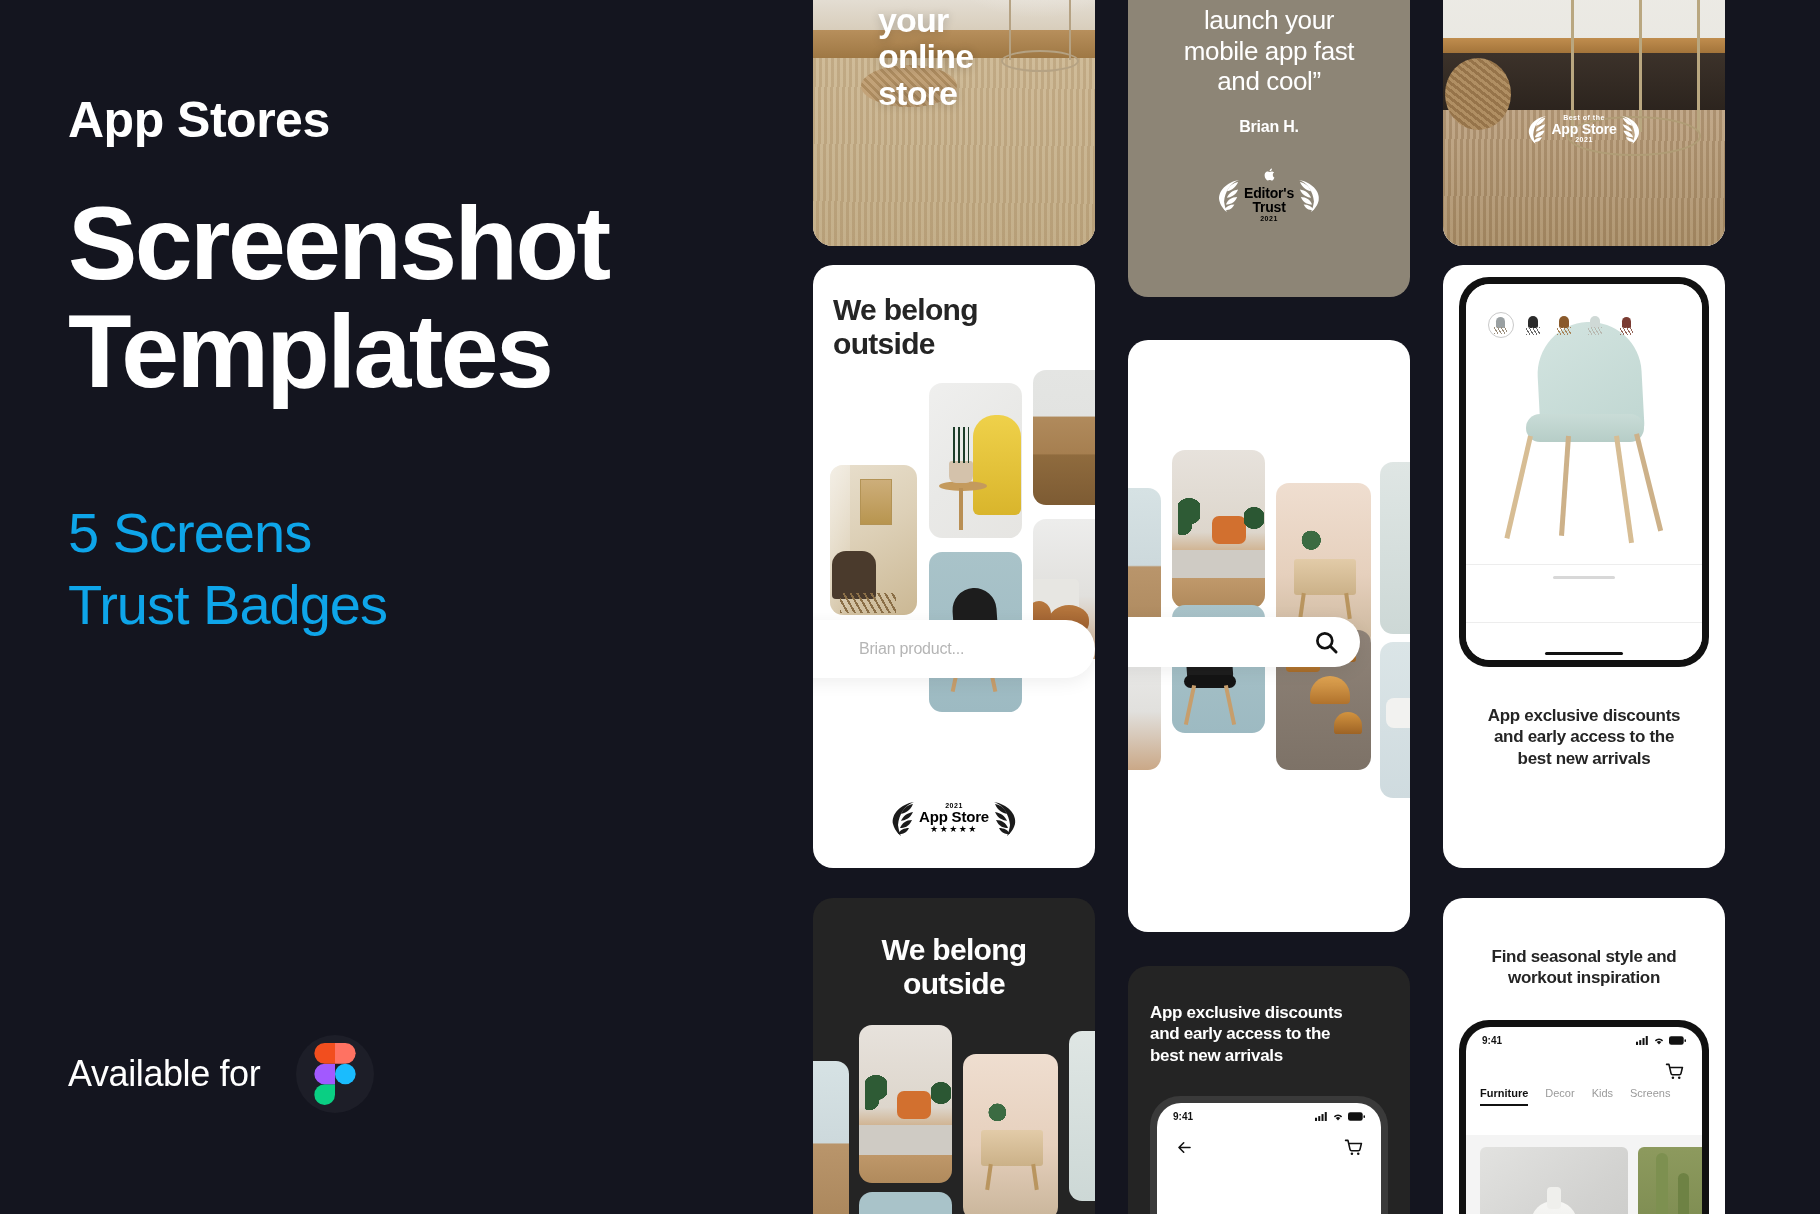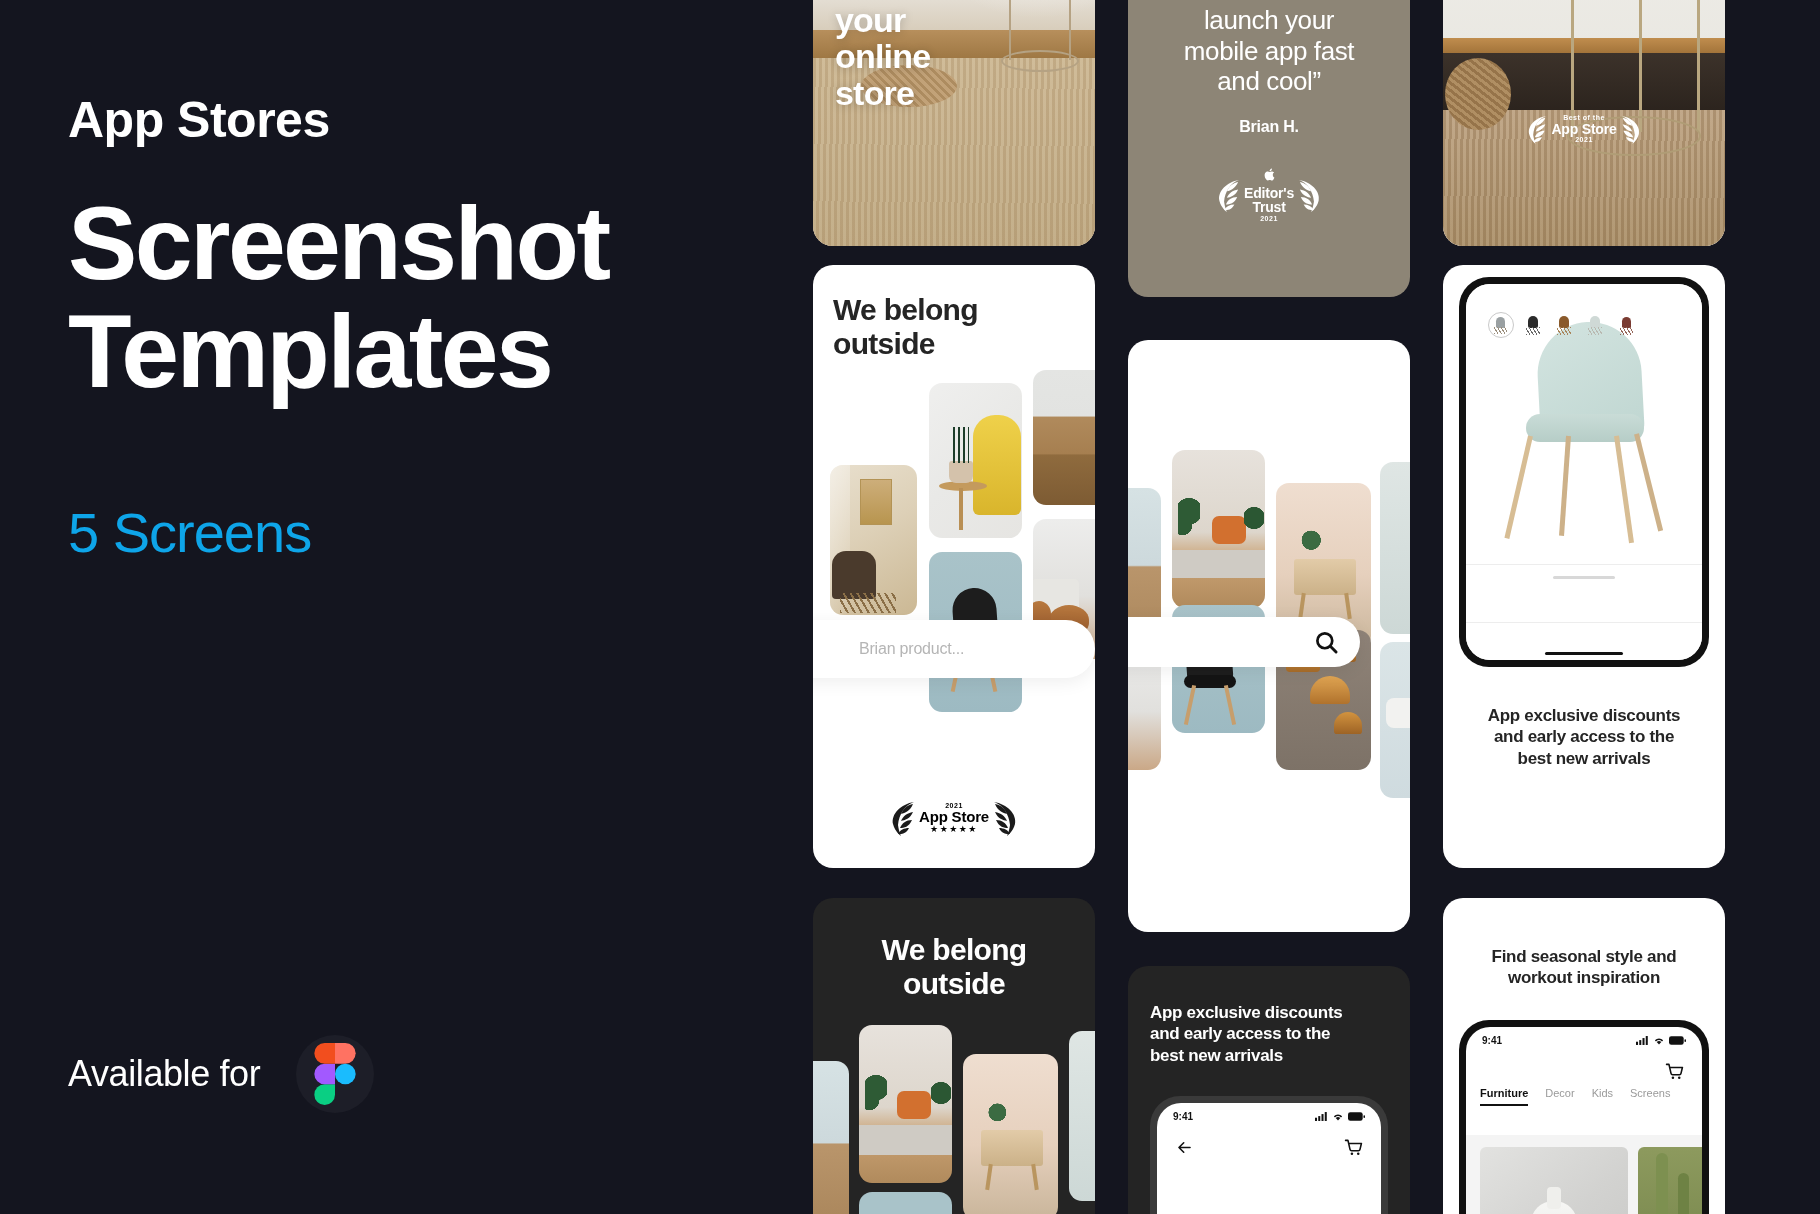--- a/index.html
+++ b/index.html
@@ -276,7 +276,7 @@
       <div class="shape" style="left:196px;top:40px;width:2px;height:130px;background:#b5a283;"></div>
       <div class="shape" style="left:256px;top:40px;width:2px;height:130px;background:#b5a283;"></div>
       <div class="shape" style="left:188px;top:160px;width:78px;height:22px;border:2px solid #b5a283;border-radius:50%;"></div>
-      <div class="overlay-title" style="top:112px;">
+      <div class="overlay-title" style="top:112px;margin-left:43px;">
         <div>your</div>
         <div>online</div>
         <div>store</div>

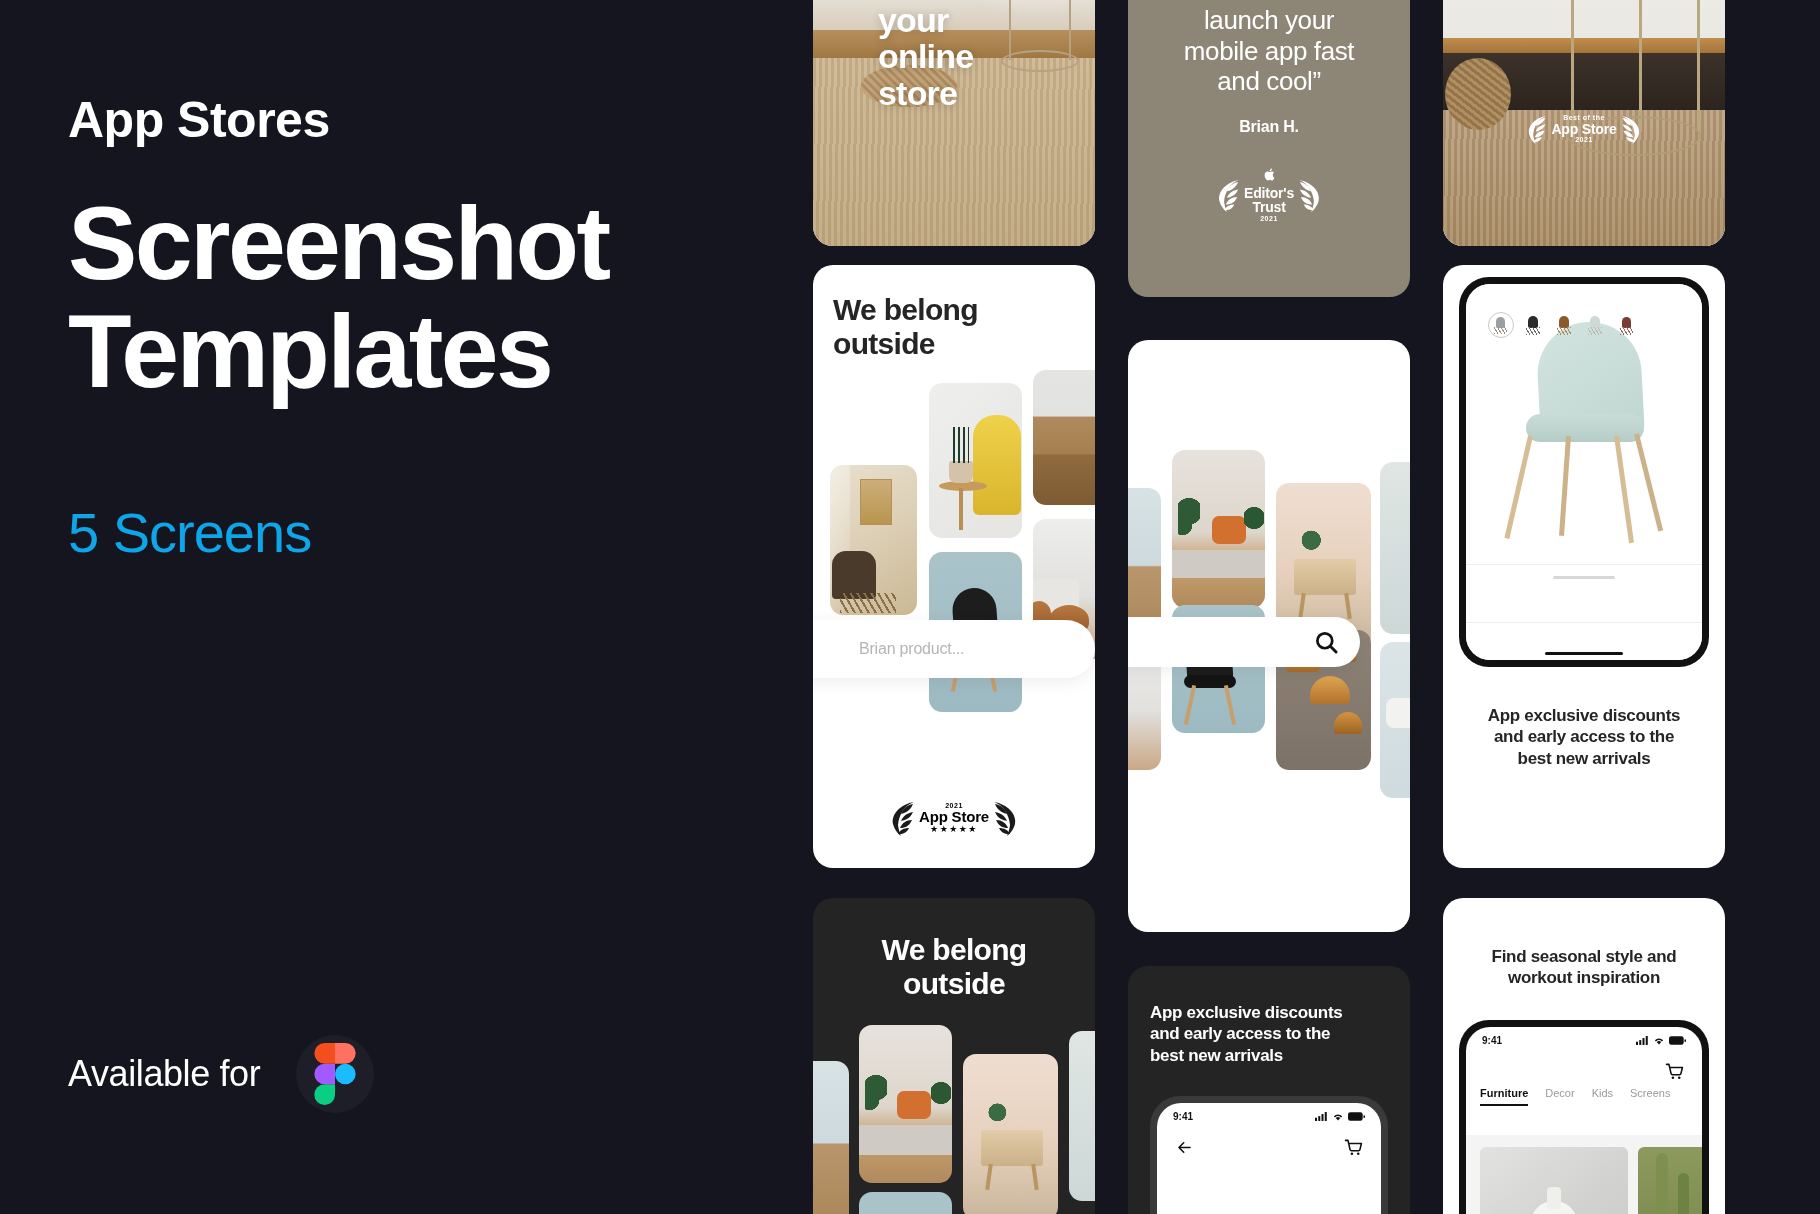--- a/index.html
+++ b/index.html
@@ -407,7 +407,7 @@
             <path d="M31 4c-9 3-15 12-16 23 1 7 3 11 3 11s-6-4-8-12C8 16 18 6 31 4z"></path>
           </g>
         </svg>
-        <div class="laurel-text" style="color:#ffffff;">
+        <div class="laurel-text" style="color:#000000;">
           <svg width="11" height="13" viewBox="0 0 14 17" style="margin-bottom:1px">
             <path fill="#ffffff" d="M11.3 9c0-2 1.6-2.9 1.7-3-.9-1.4-2.4-1.5-2.9-1.5-1.2-.1-2.4.7-3 .7-.6 0-1.6-.7-2.6-.7C3.2 4.5 2 5.3 1.3 6.6c-1.4 2.4-.4 6 1 7.9.7.9 1.5 2 2.5 1.9 1-.1 1.4-.6 2.6-.6s1.5.6 2.6.6 1.7-.9 2.4-1.8c.7-1 1-2 1-2.1-.1 0-2.1-.8-2.1-3.5zM9.4 3.2c.5-.6.9-1.5.8-2.4-.8 0-1.8.5-2.3 1.2-.5.5-.9 1.5-.8 2.3.9.1 1.8-.5 2.3-1.1z"></path>
           </svg>

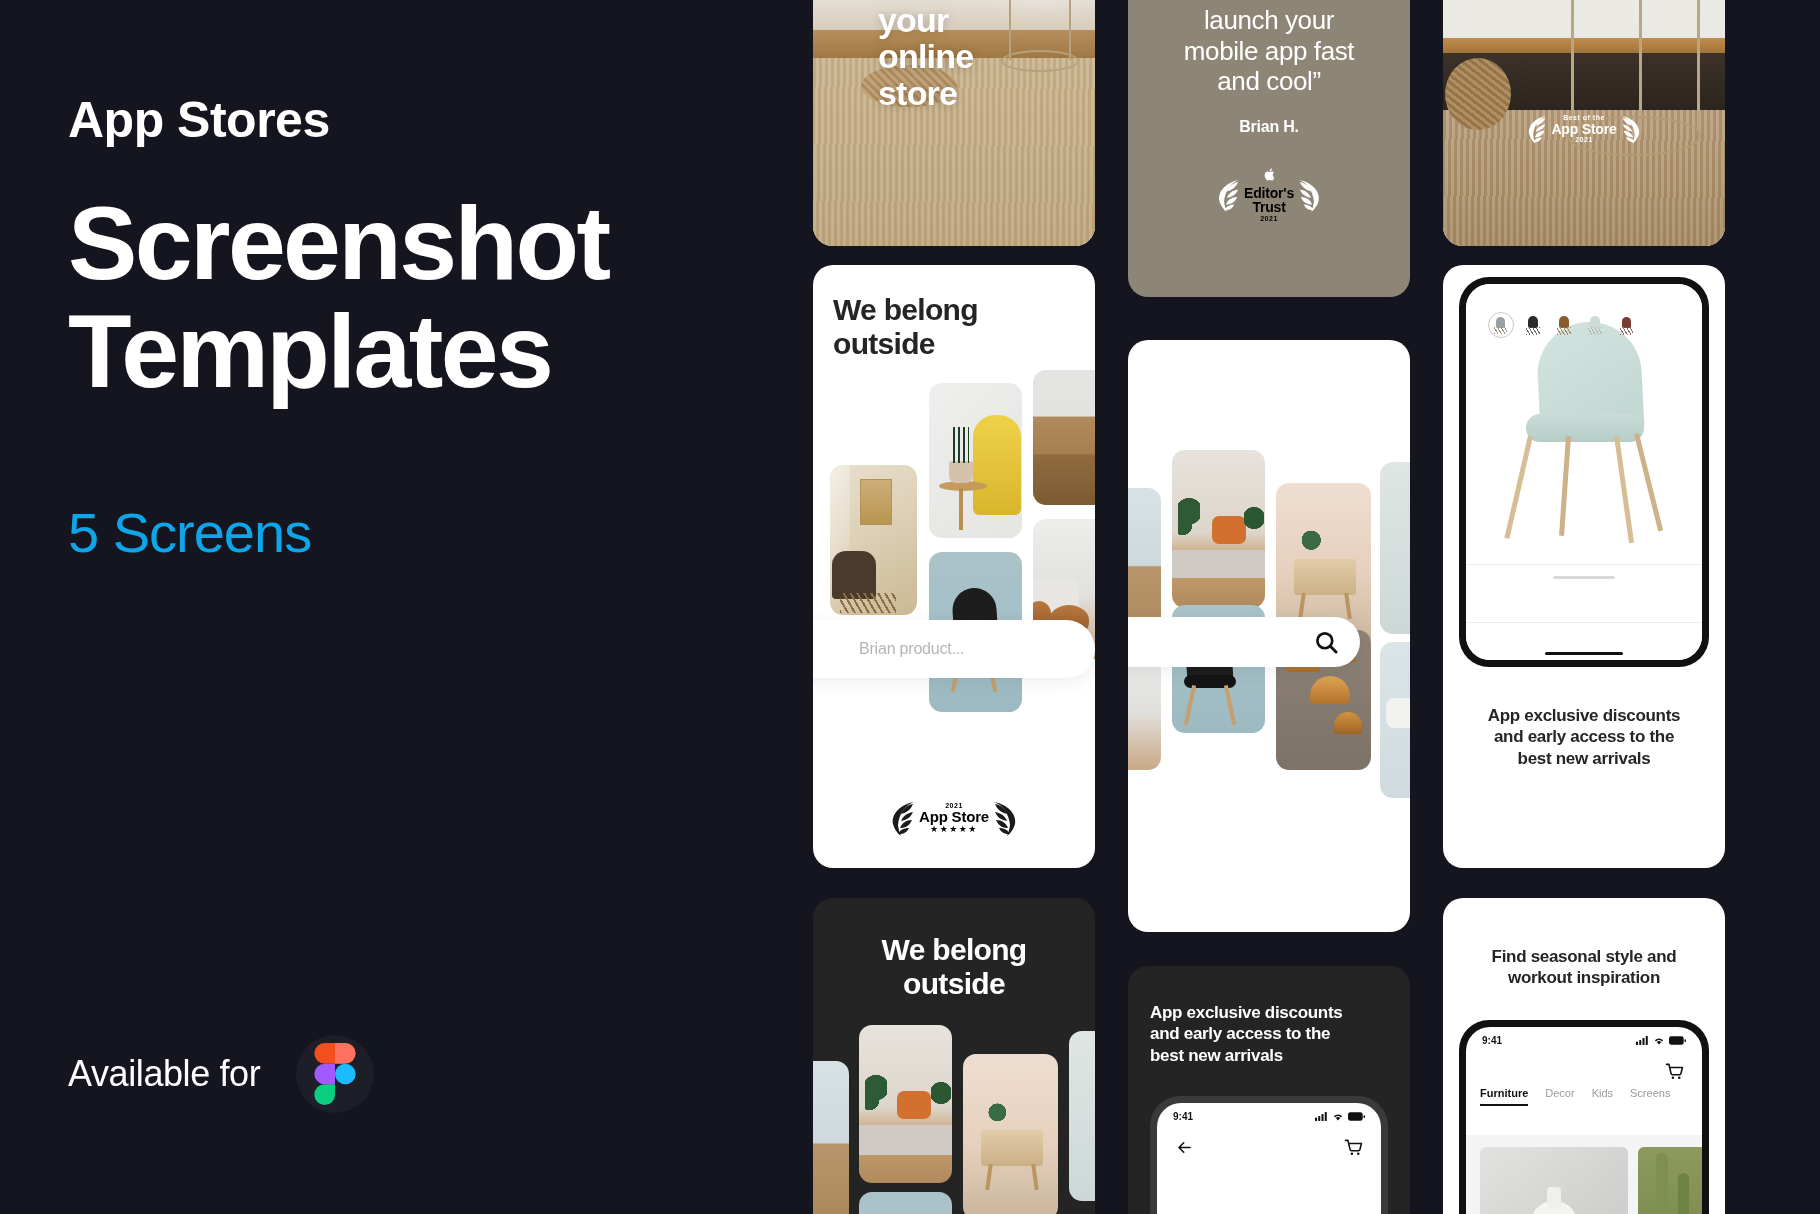--- a/index.html
+++ b/index.html
@@ -247,6 +247,7 @@
   </div>
   <div class="features">
     <div class="feature-line">5 Screens</div>
+    <div class="feature-line">Trust Badges</div>
   </div>
 </div>
 

